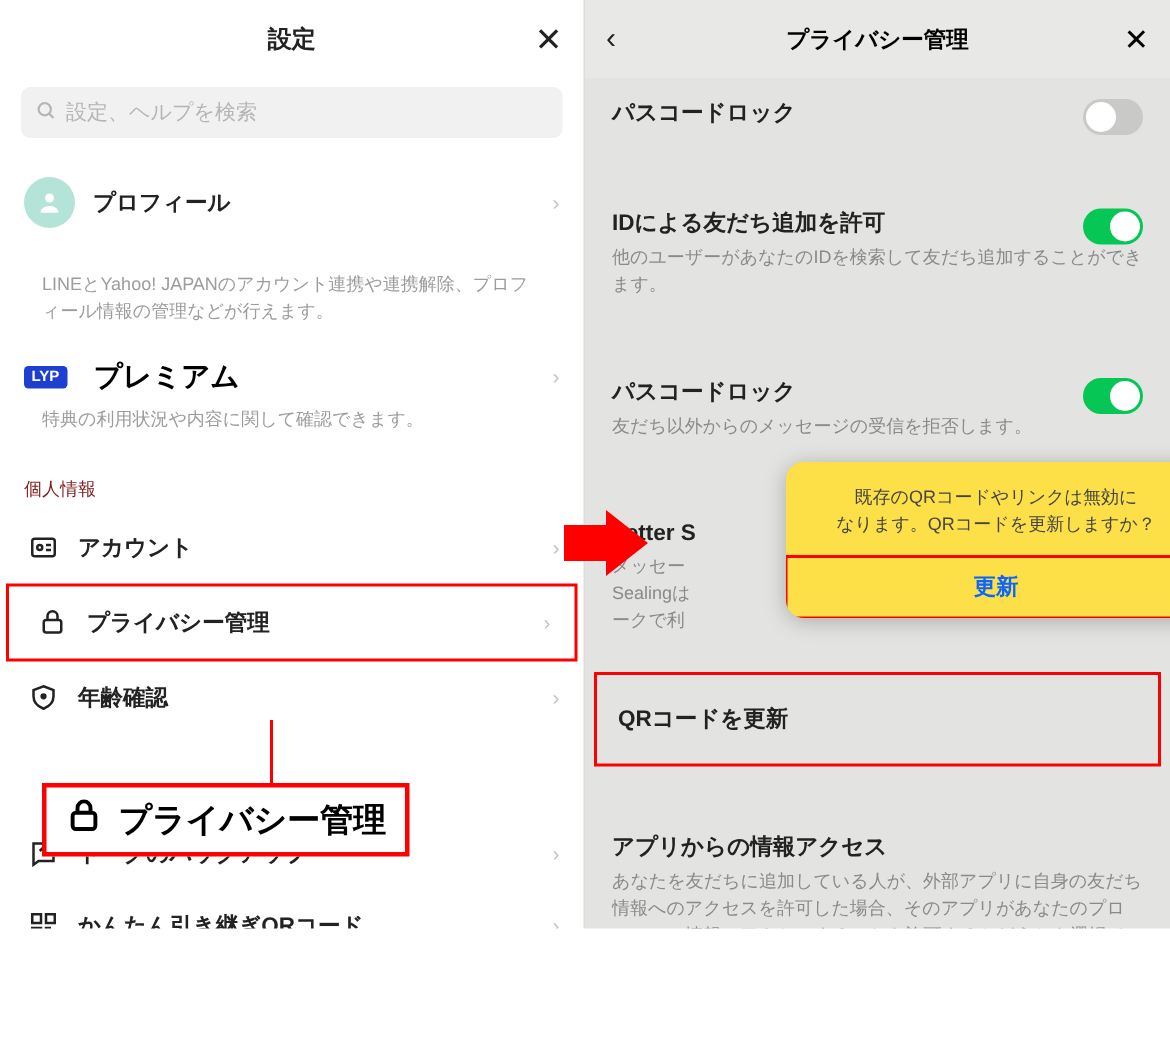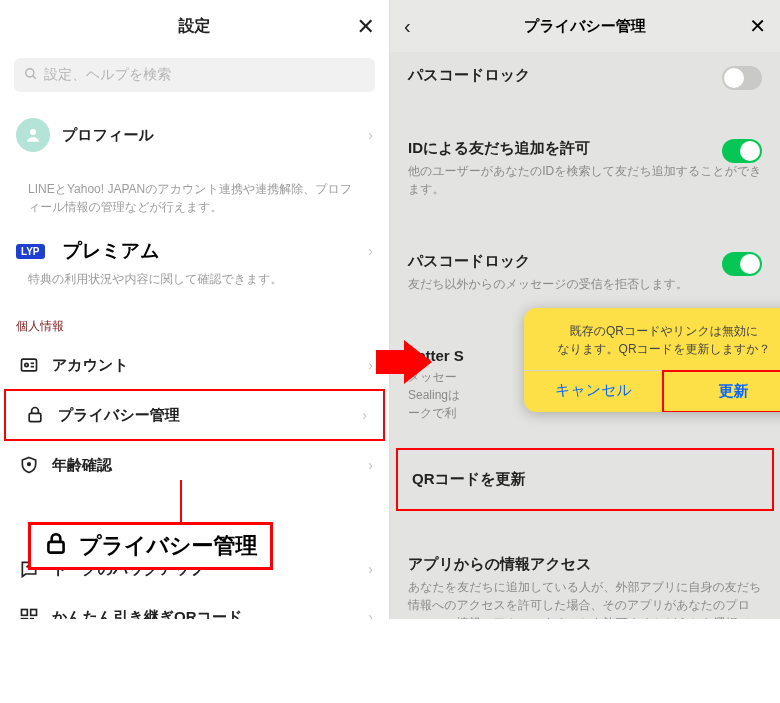--- a/index.html
+++ b/index.html
@@ -250,7 +250,6 @@
     <span>既存のQRコードやリンクは無効に</span><br><span>なります。QRコードを更新しますか？</span>
   </div>
   <div class="dialog-btns">
-    <div class="dialog-btn">キャンセル</div>
     <div class="dialog-btn primary">更新</div>
   </div>
 </div>

